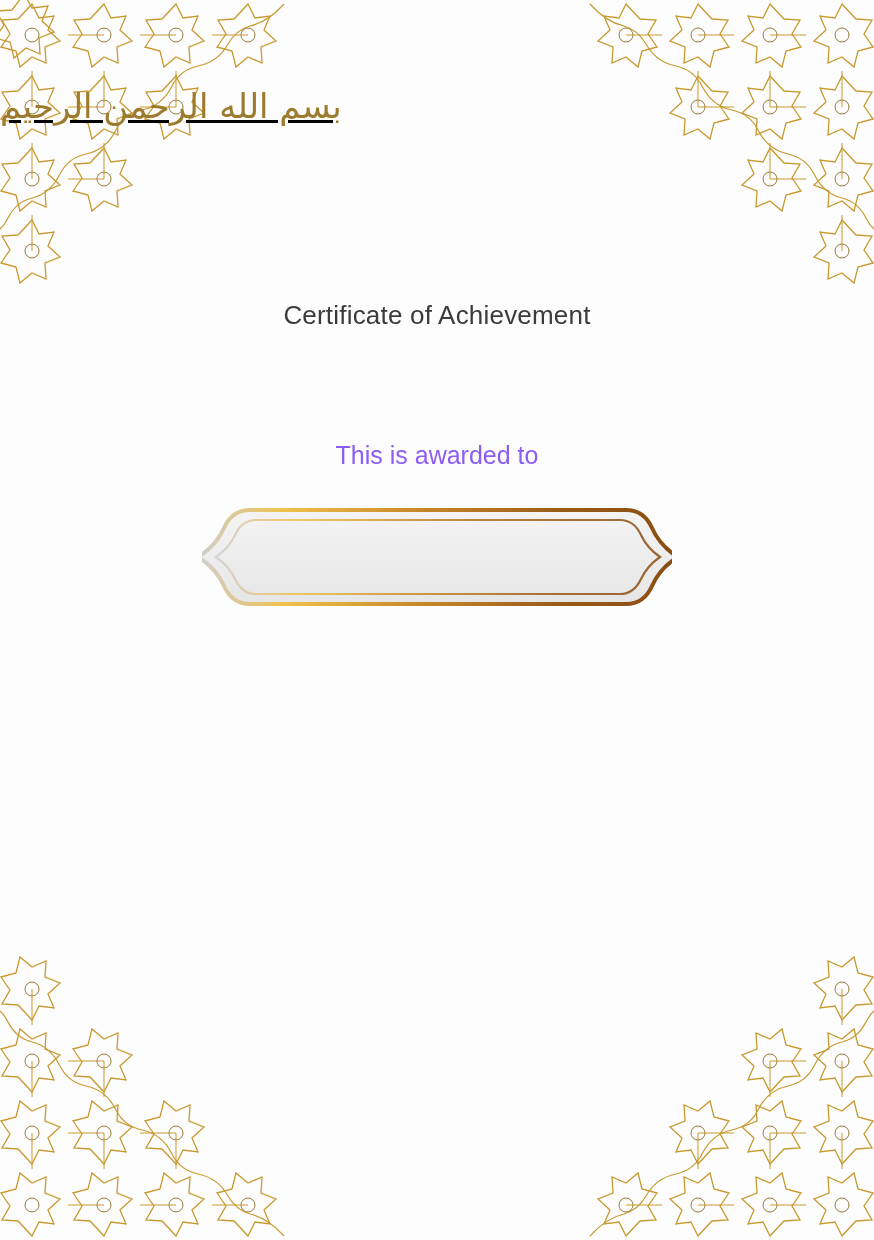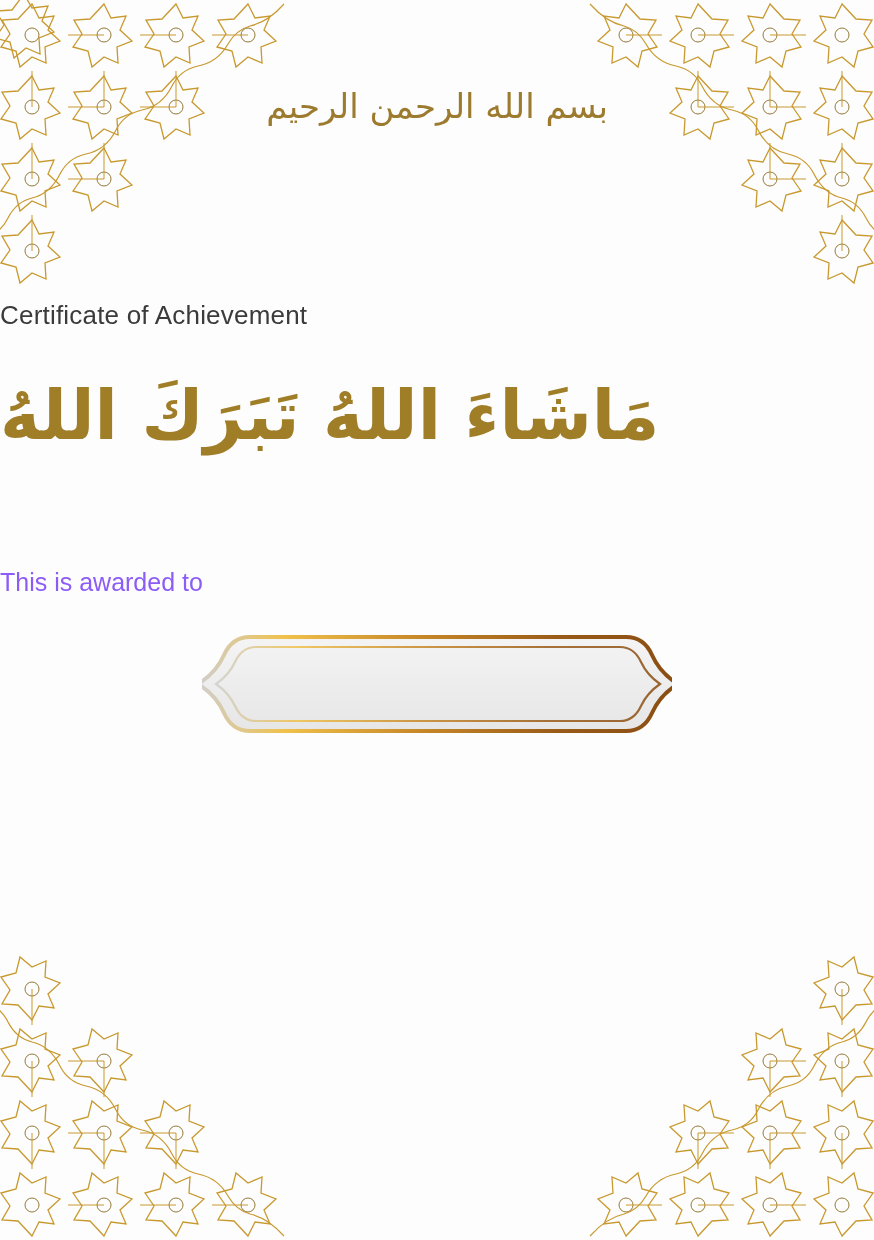--- a/index.html
+++ b/index.html
@@ -37,7 +37,8 @@
     top: 86px;
     left: 0;
     right: 0;
-    text-align: center;
+    text-align: left;
+    text-decoration: underline;
   }
   .basmala {
     font-family: "DejaVu Sans", sans-serif;

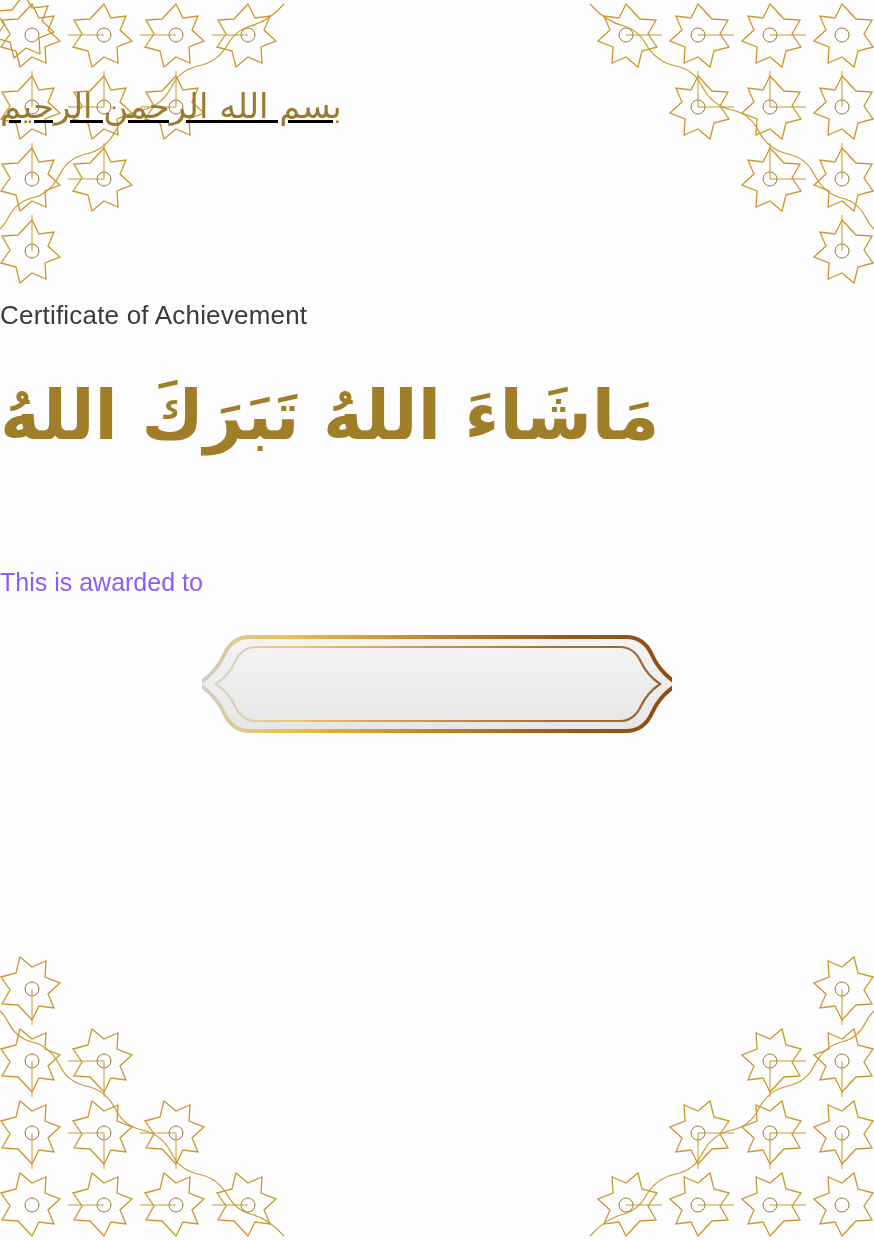--- a/index.html
+++ b/index.html
@@ -55,7 +55,7 @@
     top: 300px;
     left: 0;
     right: 0;
-    text-align: left;
+    text-align: center;
   }
   .cert-title {
     font-size: 26px;

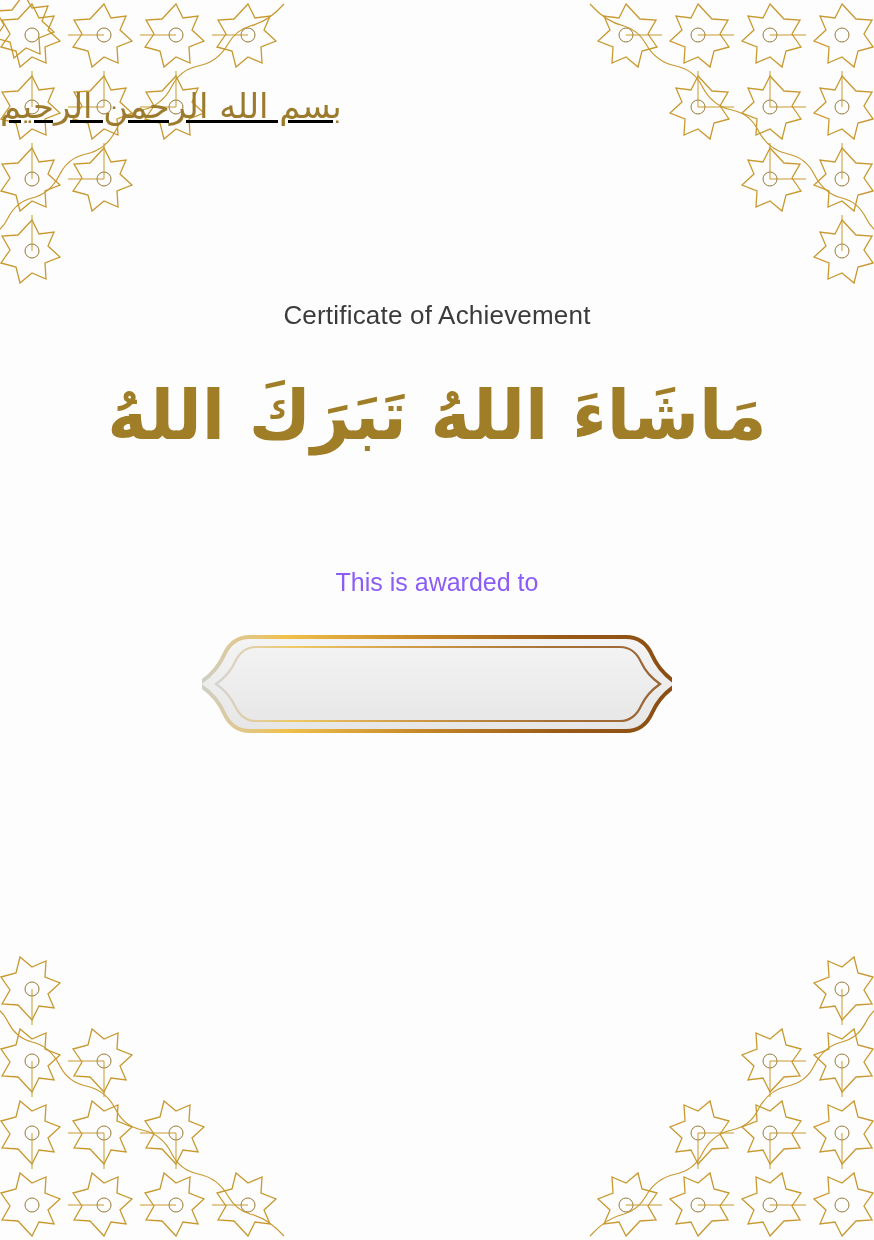--- a/index.html
+++ b/index.html
@@ -390,7 +390,6 @@
 
     <h1 class="cert-title">Certificate of Achievement</h1>
 
-    <div class="arabic-phrase">مَاشَاءَ اللهُ تَبَرَكَ اللهُ</div>
 
     <div class="awarded-to">This is awarded to</div>
 

